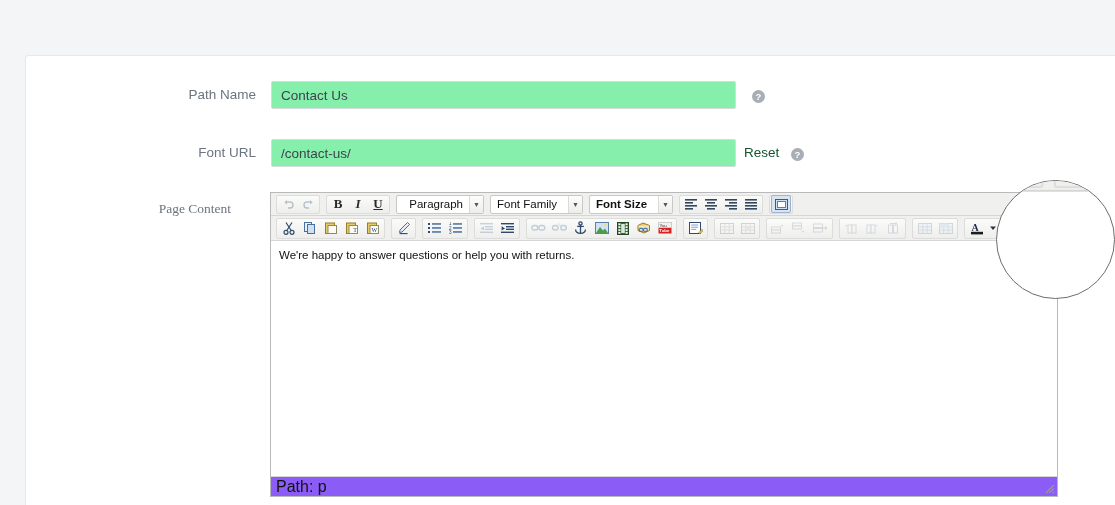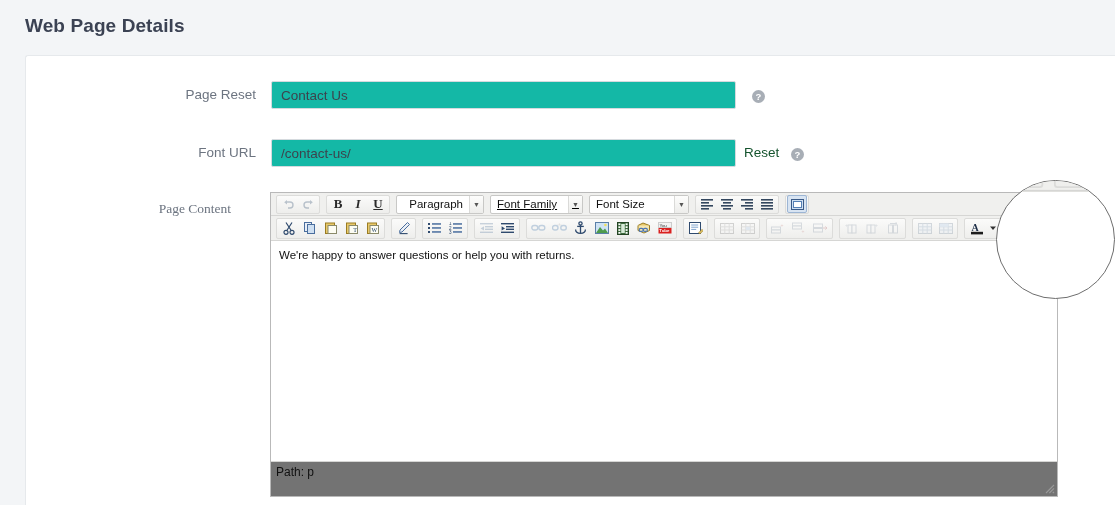--- a/index.html
+++ b/index.html
@@ -124,7 +124,6 @@
 
 <div id="root">
 
-  <div class="page-title">Web Page Details</div>
 
   <div class="card">
 

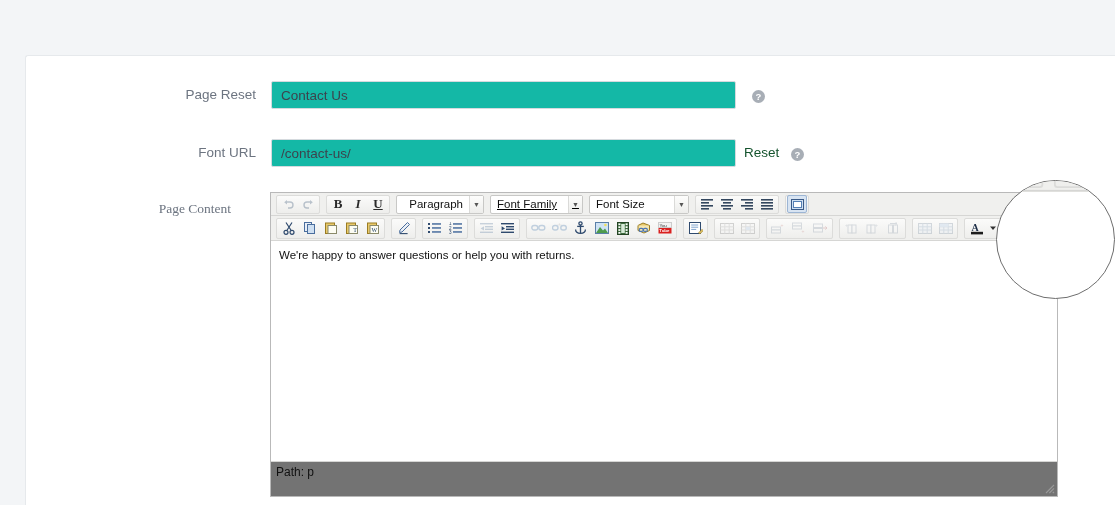--- a/index.html
+++ b/index.html
@@ -128,7 +128,7 @@
   <div class="card">
 
     <div class="form-row" style="top:25px;">
-      <div class="f-label" style="top:6px;">Page Reset</div>
+      <div class="f-label" style="top:6px;">Path Name</div>
       <input class="f-input" type="text" value="Contact Us" style="">
       <div class="help-ico" style="left:726px;top:9px;">?</div>
     </div>

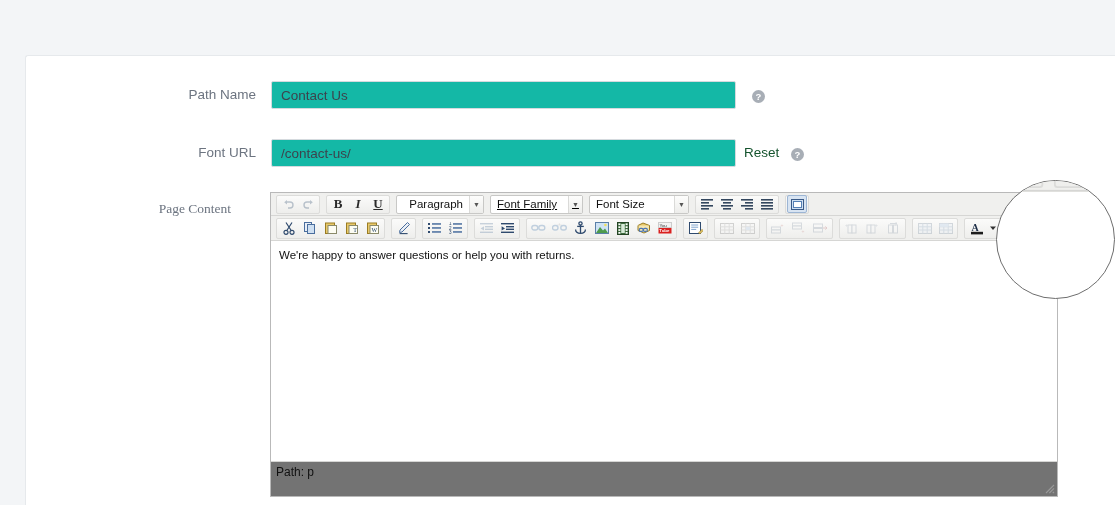--- a/index.html
+++ b/index.html
@@ -32,7 +32,7 @@
   }
   .f-input{
     position:absolute;left:245px;width:465px;height:28px;
-    border:1px solid #d5dade;background:#14b8a6;border-radius:2px;
+    border:1px solid #d5dade;background:#86efac;border-radius:2px;
     font-family:"Liberation Sans",sans-serif;font-size:13.5px;color:#3d434d;
     padding:0 9px;box-sizing:border-box;outline:none;
   }

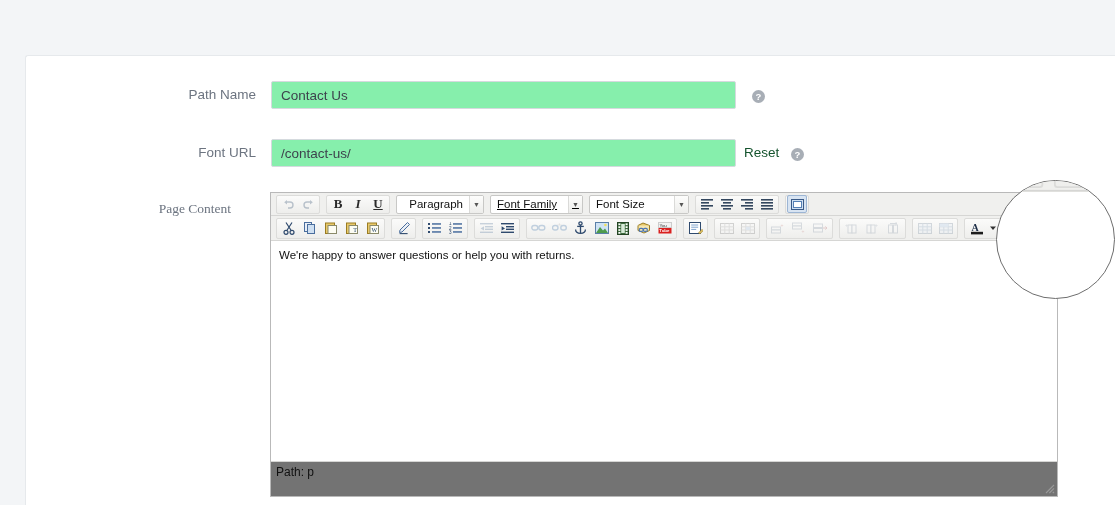--- a/index.html
+++ b/index.html
@@ -178,7 +178,7 @@
         <div class="txt" style="flex:1;text-align:right;">Paragraph</div>
         <div class="arw">▼</div>
       </div>
-      <div class="sel-box" style="width:93px;text-decoration:underline;">
+      <div class="sel-box" style="width:93px;">
         <div class="txt" style="flex:1;">Font Family</div>
         <div class="arw">▼</div>
       </div>

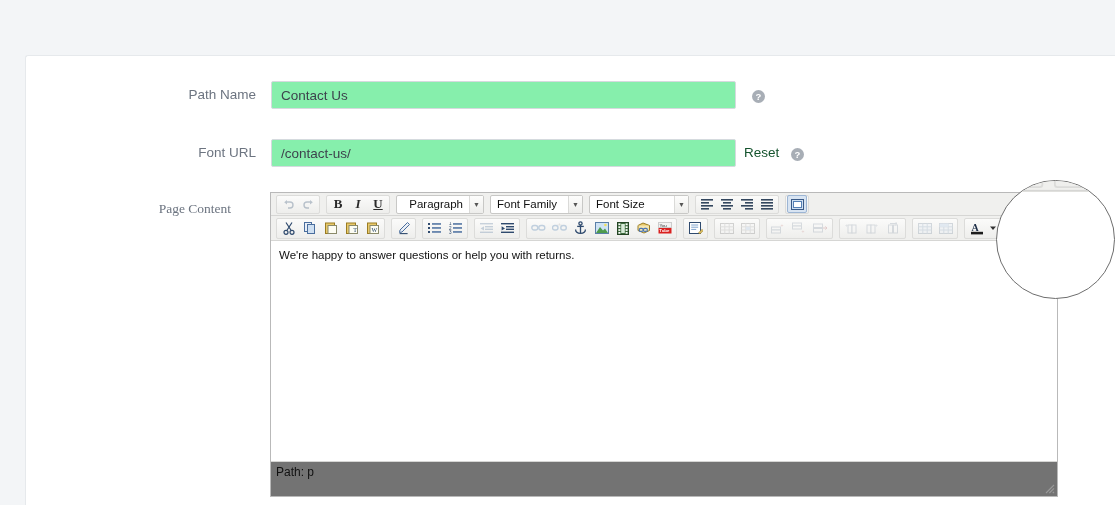--- a/index.html
+++ b/index.html
@@ -182,7 +182,7 @@
         <div class="txt" style="flex:1;">Font Family</div>
         <div class="arw">▼</div>
       </div>
-      <div class="sel-box" style="width:100px;">
+      <div class="sel-box" style="width:84px;font-weight:bold;">
         <div class="txt" style="flex:1;">Font Size</div>
         <div class="arw">▼</div>
       </div>

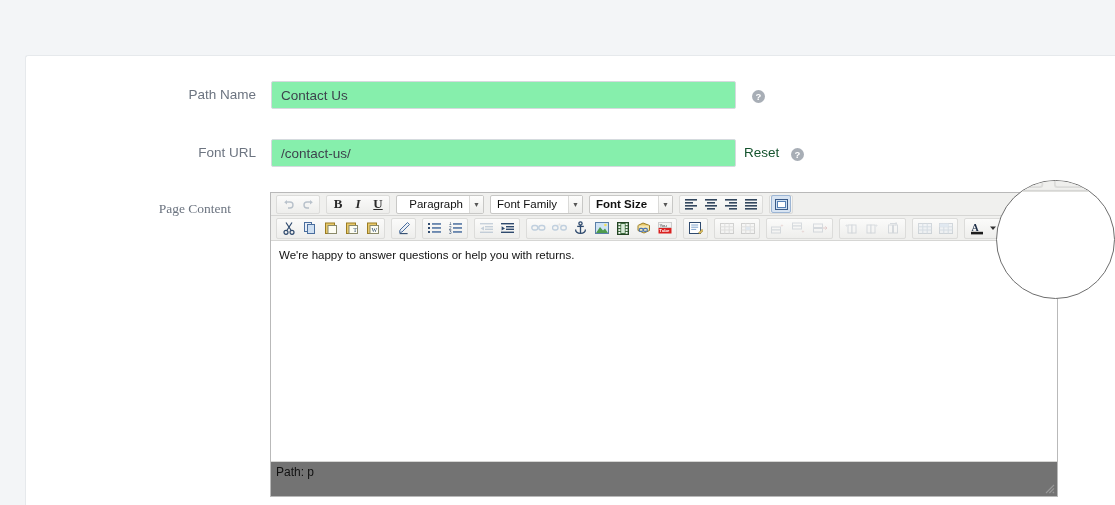--- a/index.html
+++ b/index.html
@@ -97,9 +97,9 @@
     font-size:11.5px;line-height:13px;color:#111;
   }
   .ed-status{
-    position:absolute;left:0;right:0;bottom:0;height:35px;
-    background:#737373;border-top:1px solid #d6d6d4;
-    font-size:12px;color:#111;line-height:20px;padding-left:5px;box-sizing:border-box;
+    position:absolute;left:0;right:0;bottom:0;height:20px;
+    background:#8b5cf6;border-top:1px solid #d6d6d4;
+    font-size:16px;color:#111;line-height:20px;padding-left:5px;box-sizing:border-box;
     font-family:"Liberation Sans",sans-serif;
   }
   .grip{

